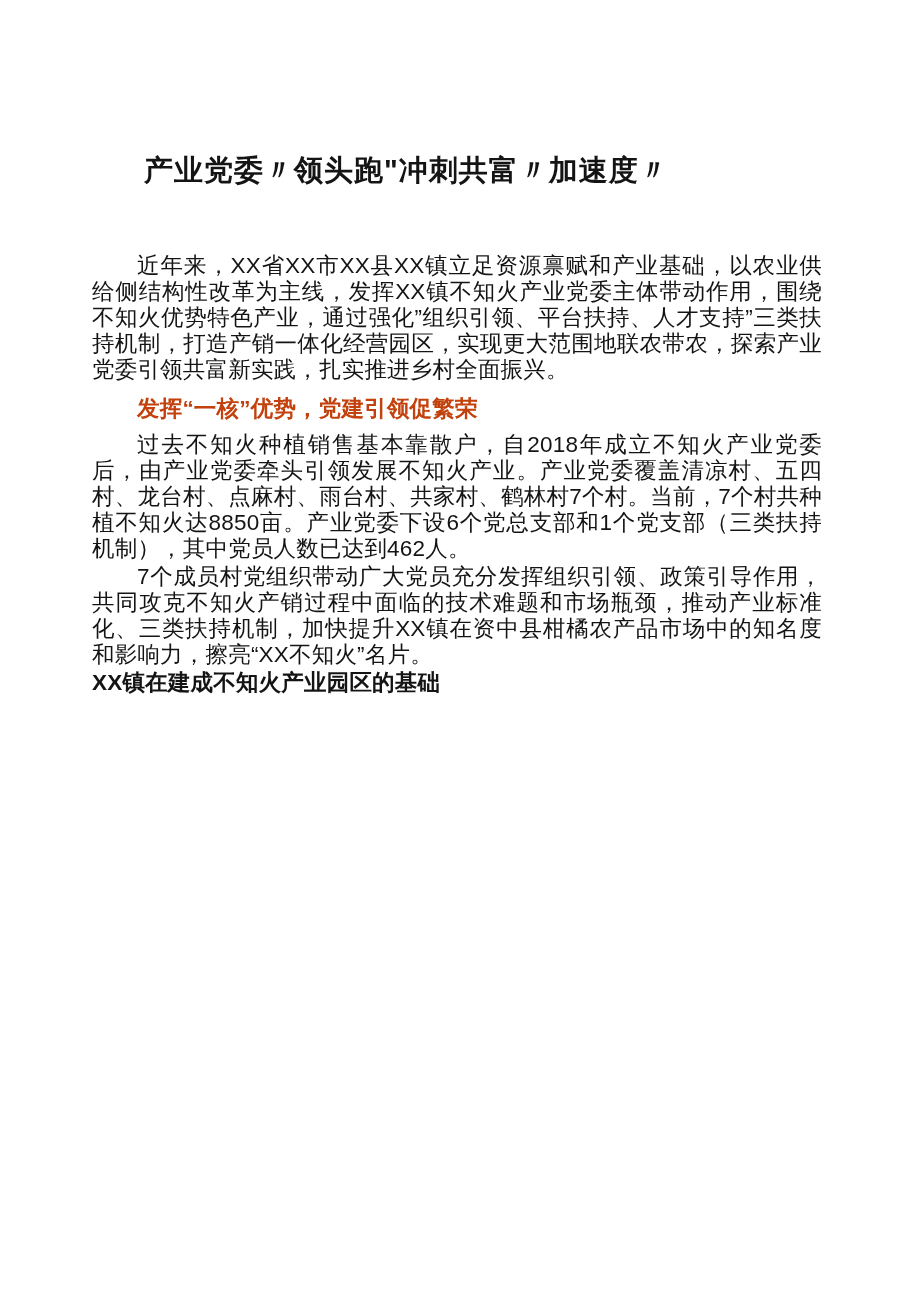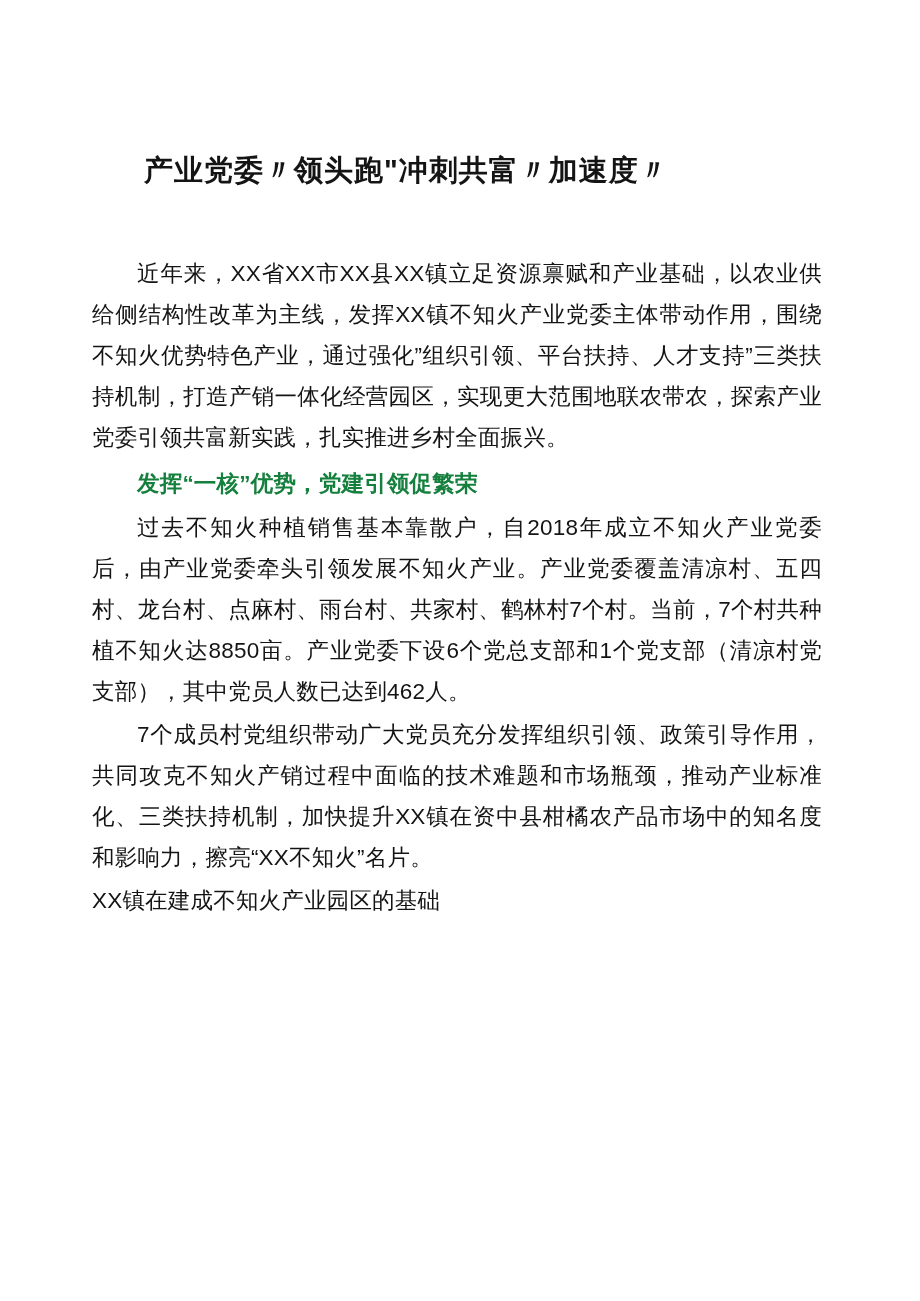--- a/index.html
+++ b/index.html
@@ -36,7 +36,7 @@
   }
   p.body-para {
     font-size: 22.5px;
-    line-height: 41px;
+    line-height: 26px;
     margin: 0 6px 2px 0;
     text-align: justify;
     text-justify: inter-ideograph;

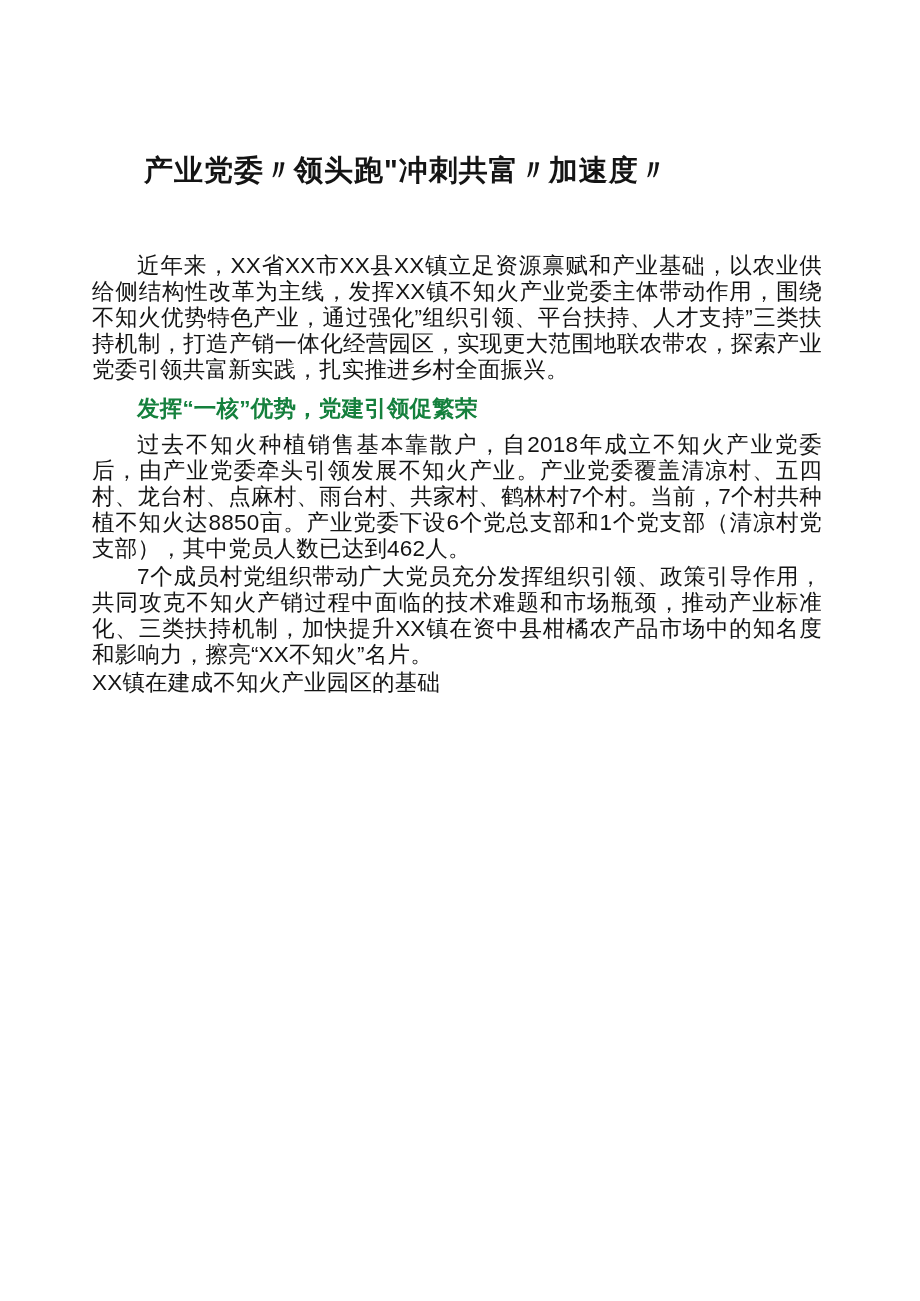--- a/index.html
+++ b/index.html
@@ -53,7 +53,7 @@
     line-height: 47px;
     margin: 0;
     text-indent: 2em;
-    color: #15803d;
+    color: #c2410c;
     letter-spacing: 0.2px;
   }
 </style>

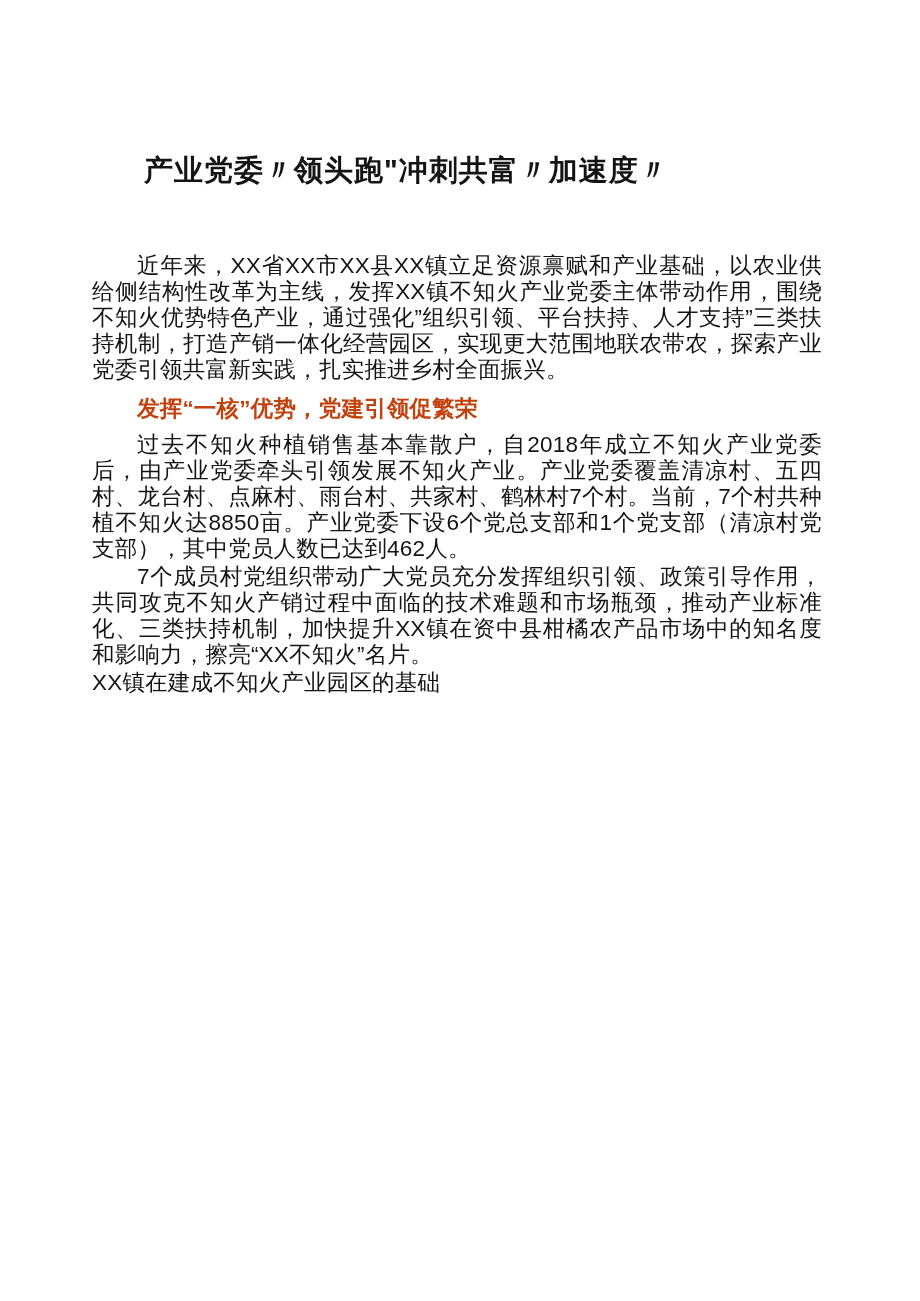--- a/index.html
+++ b/index.html
@@ -70,7 +70,7 @@
 
   <h2 class="section-heading">发挥“一核”优势，党建引领促繁荣</h2>
 
-  <p class="body-para">过去不知火种植销售基本靠散户，自2018年成立不知火产业党委后，由产业党委牵头引领发展不知火产业。产业党委覆盖清凉村、五四村、龙台村、点麻村、雨台村、共家村、鹤林村7个村。当前，7个村共种植不知火达8850亩。产业党委下设6个党总支部和1个党支部（清凉村党支部），其中党员人数已达到462人。</p>
+  <p class="body-para">过去不知火种植销售基本靠散户，自2018年成立不知火产业党委后，由产业党委牵头引领发展不知火产业。产业党委覆盖清凉村、五四村、龙台村、点麻村、雨台村、共家村、鹤林村7个村。当前，7个村共种植不知火达8850亩。产业党委下设6个党总支部和1个党支部（三类扶持机制），其中党员人数已达到462人。</p>
 
   <p class="body-para">7个成员村党组织带动广大党员充分发挥组织引领、政策引导作用，共同攻克不知火产销过程中面临的技术难题和市场瓶颈，推动产业标准化、三类扶持机制，加快提升XX镇在资中县柑橘农产品市场中的知名度和影响力，擦亮“XX不知火”名片。</p>
 

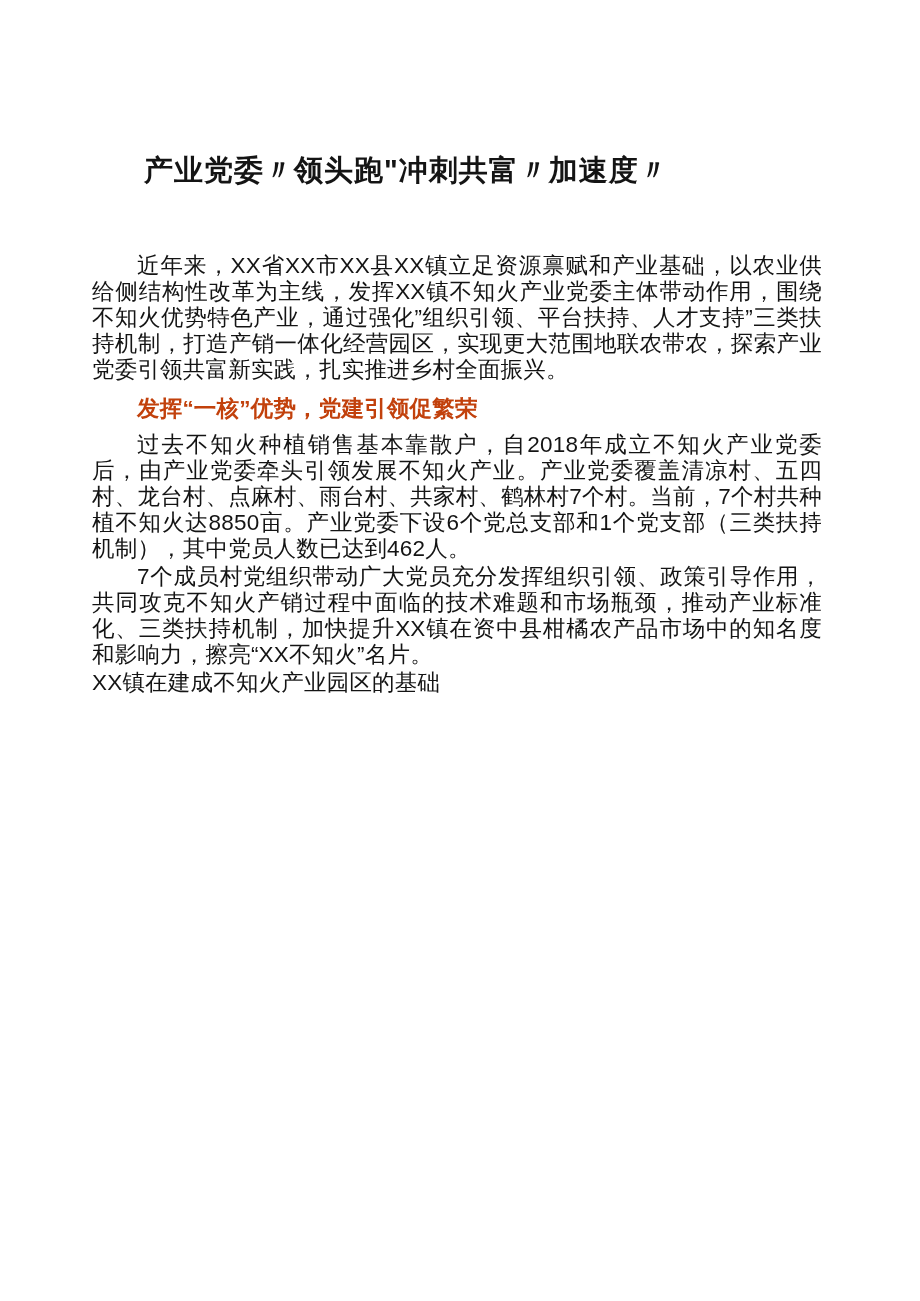--- a/index.html
+++ b/index.html
@@ -46,6 +46,7 @@
   }
   p.body-para.no-indent {
     text-indent: 0;
+    font-weight: bold;
   }
   h2.section-heading {
     font-size: 22.5px;

